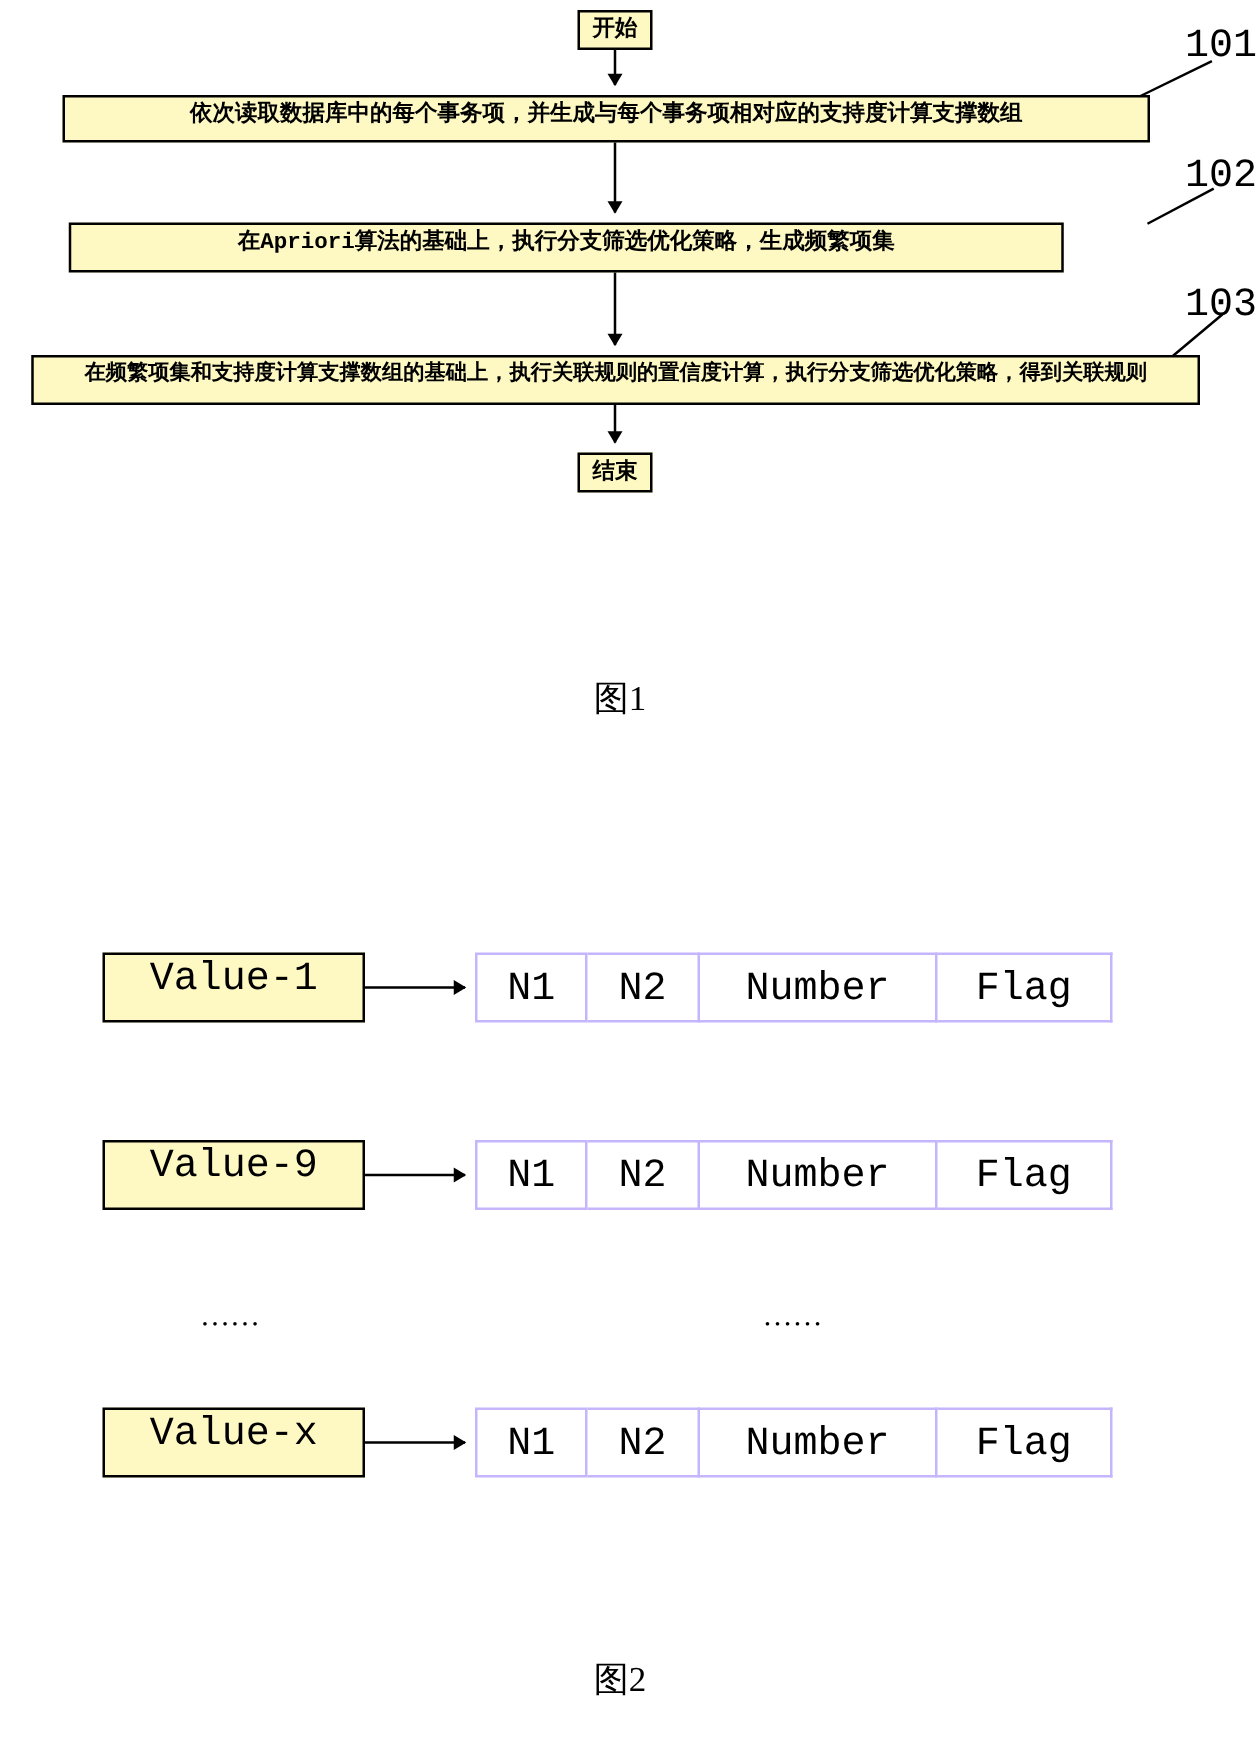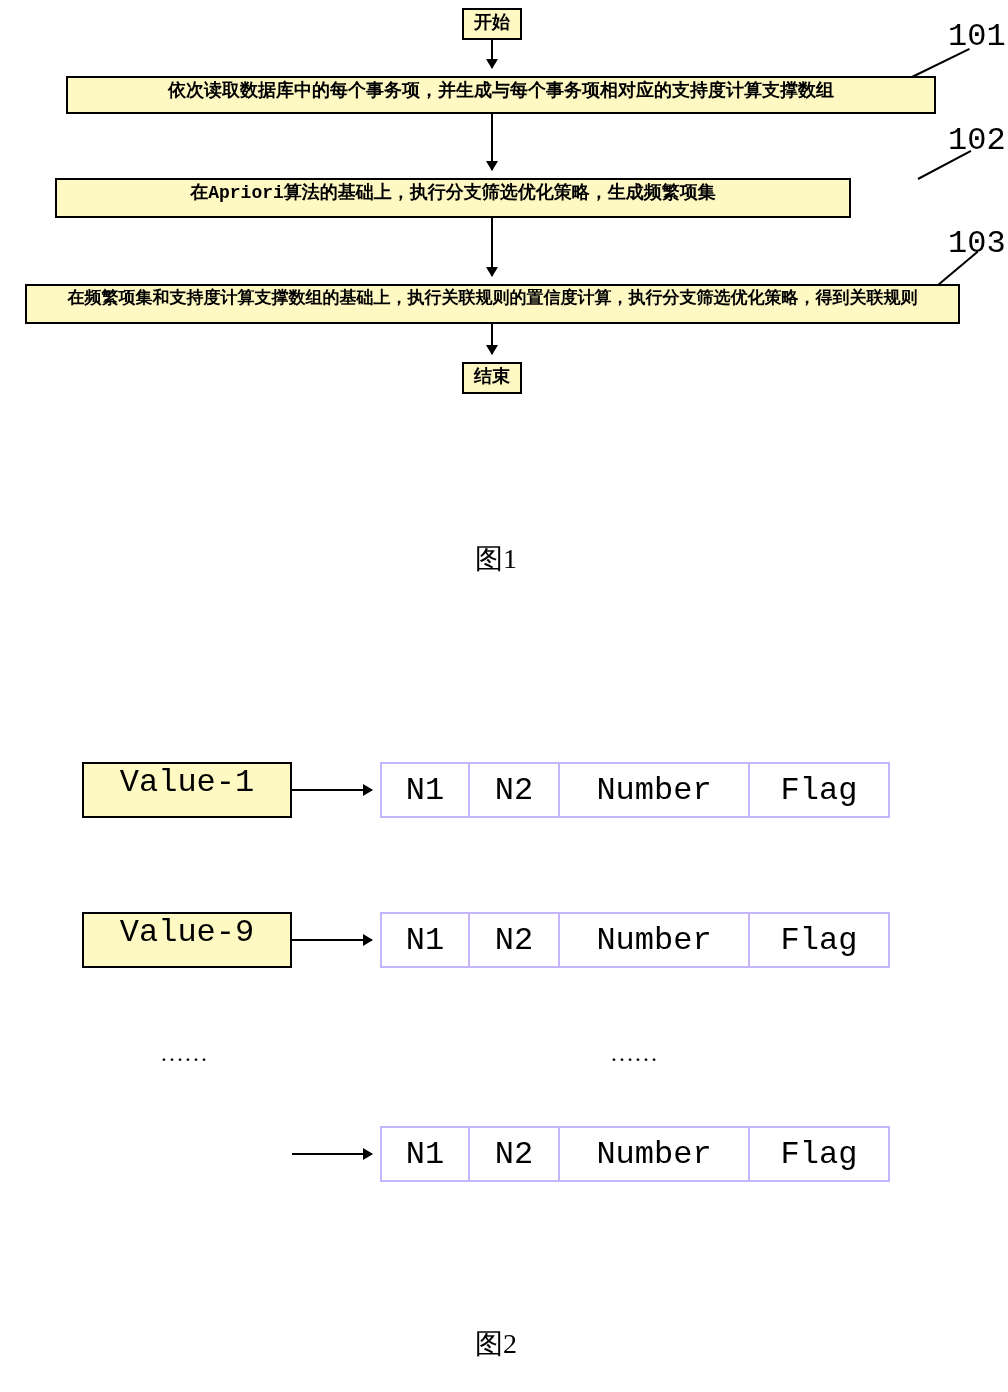--- a/index.html
+++ b/index.html
@@ -102,7 +102,7 @@
 
   <div class="arrow-down" style="left:492px; top:40px; height:28px;"></div>
 
-  <div class="box" style="left:66px; top:76px; width:870px; height:38px; font-size:18px; font-weight:bold;">
+  <div class="box" style="left:50px; top:76px; width:870px; height:38px; font-size:18px; font-weight:bold;">
     <span>依次读取数据库中的每个事务项，并生成与每个事务项相对应的支持度计算支撑数组</span>
   </div>
   <div class="callout-line" style="left:912px; top:76px; width:64px; transform:rotate(-26deg);"></div>

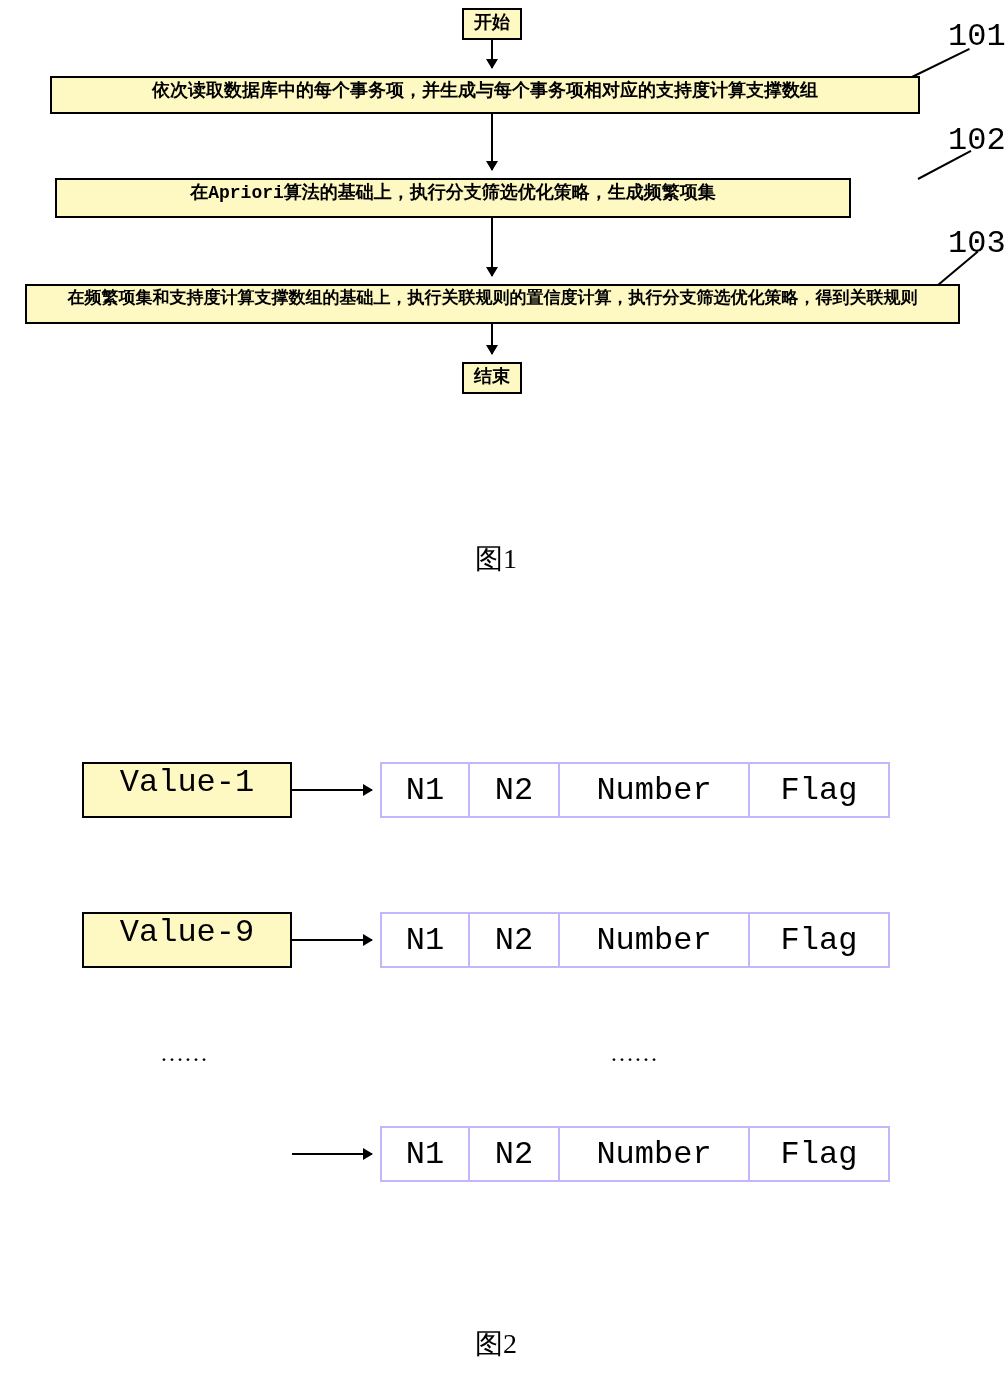--- a/index.html
+++ b/index.html
@@ -157,6 +157,9 @@
   <div class="ellipsis" style="left:160px; top:1040px;">……</div>
   <div class="ellipsis" style="left:610px; top:1040px;">……</div>
 
+  <div class="box value-box" style="left:82px; top:1126px; width:210px; height:56px; font-family:'Courier New',monospace; font-size:32px;">
+    <span>Value-x</span>
+  </div>
   <div class="arrow-right" style="left:292px; top:1153px; width:80px;"></div>
   <div class="row" style="left:380px; top:1126px;">
     <div class="cell" style="width:90px; height:56px; font-size:32px;">N1</div>

